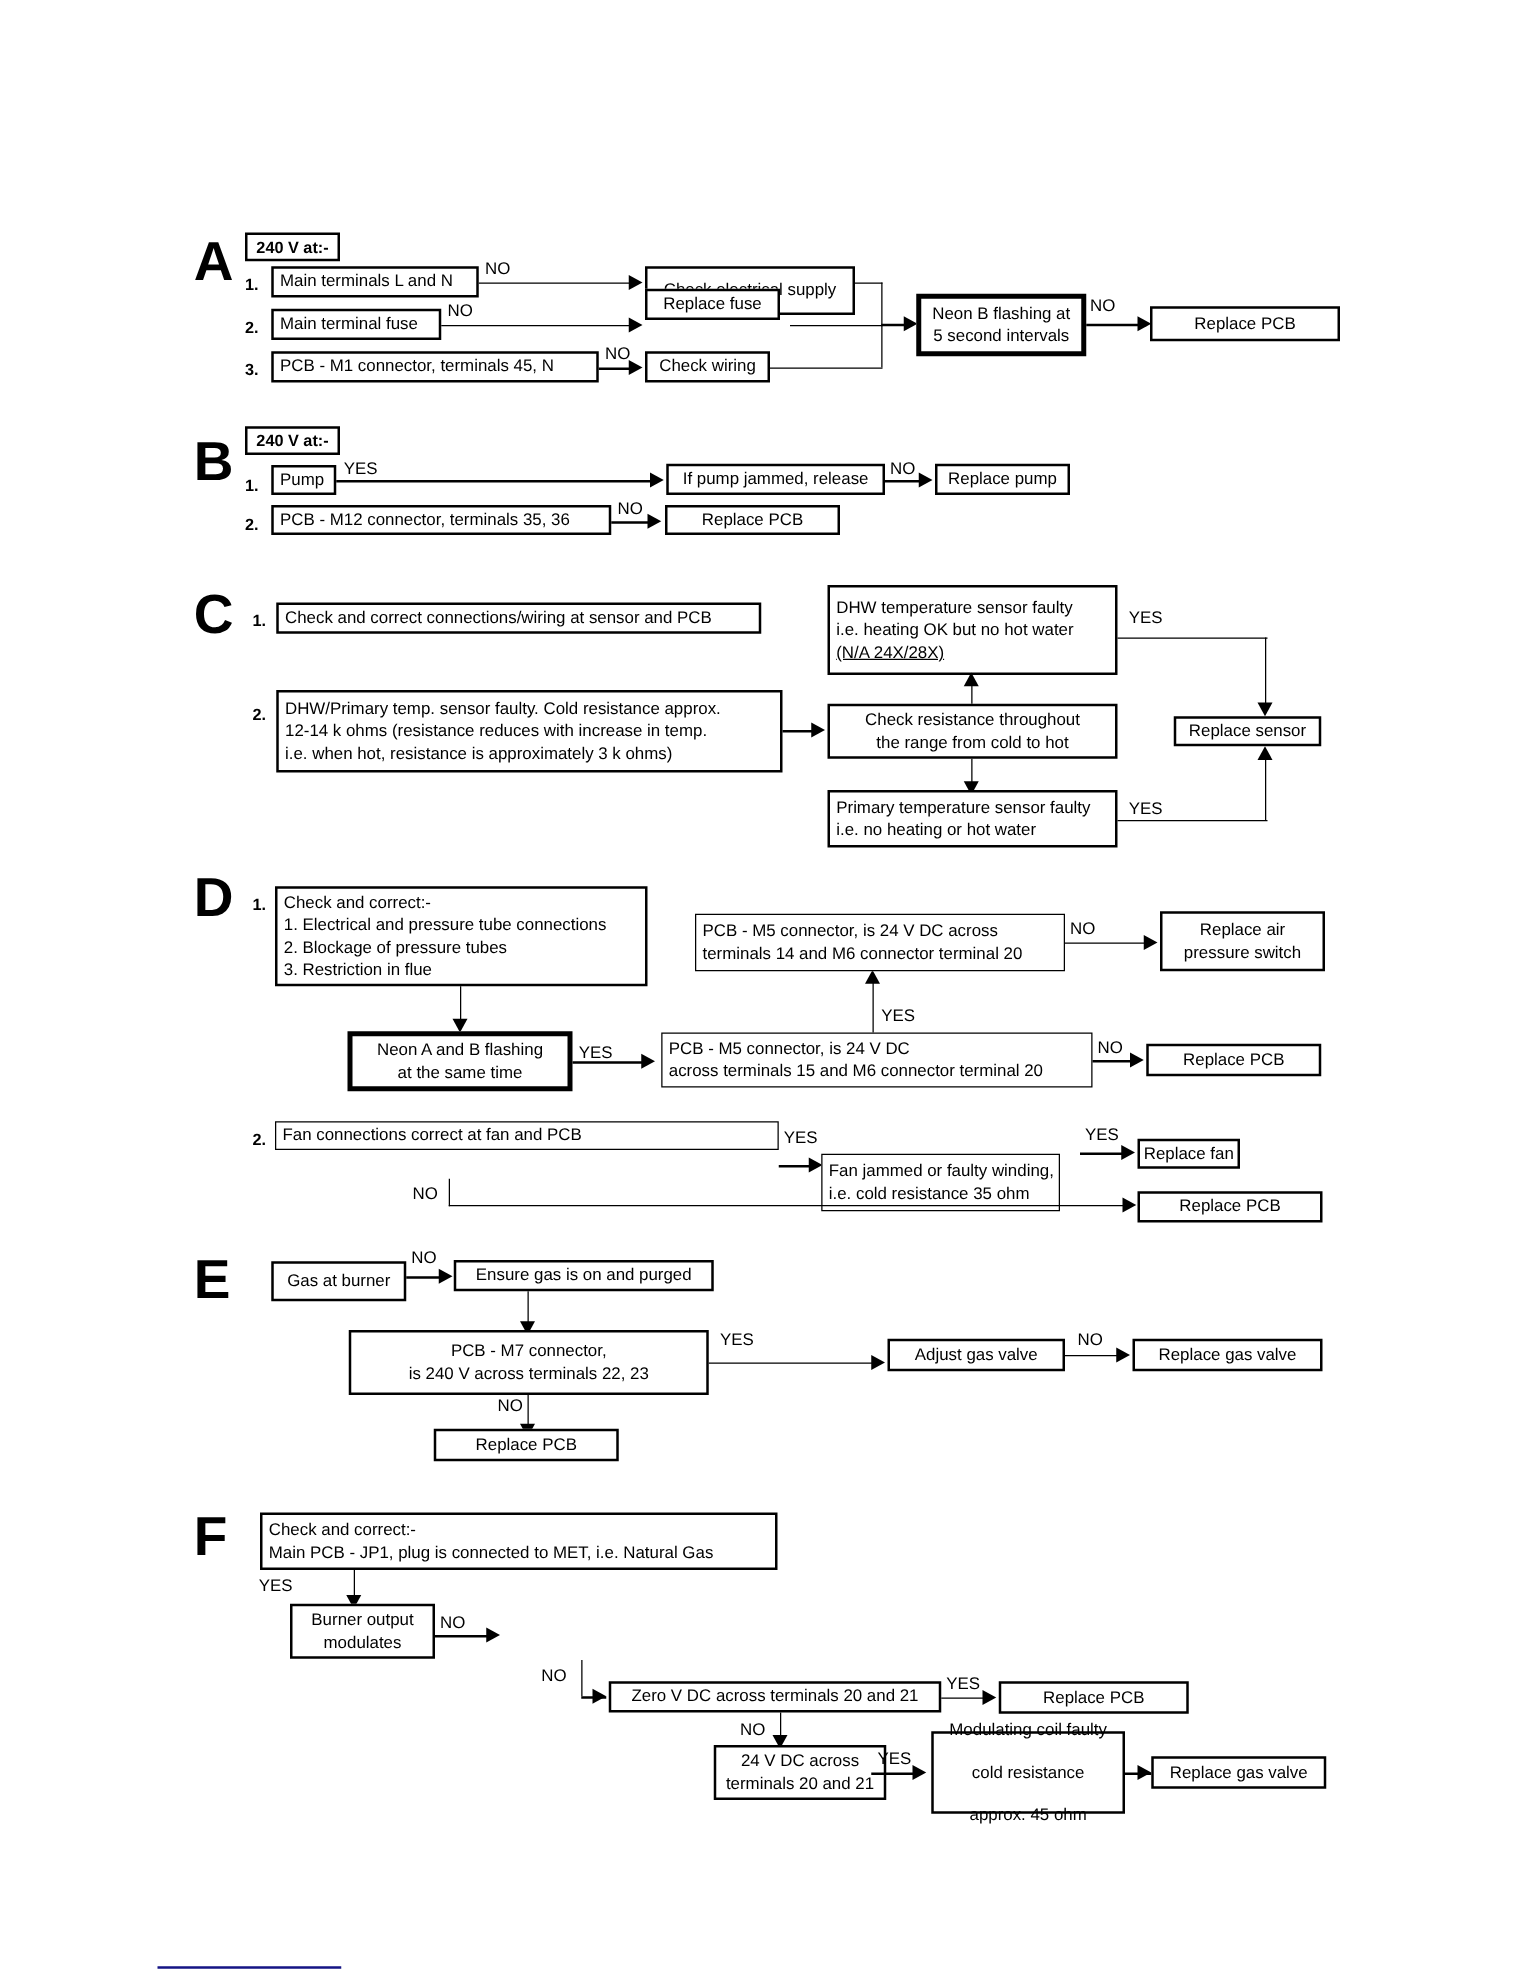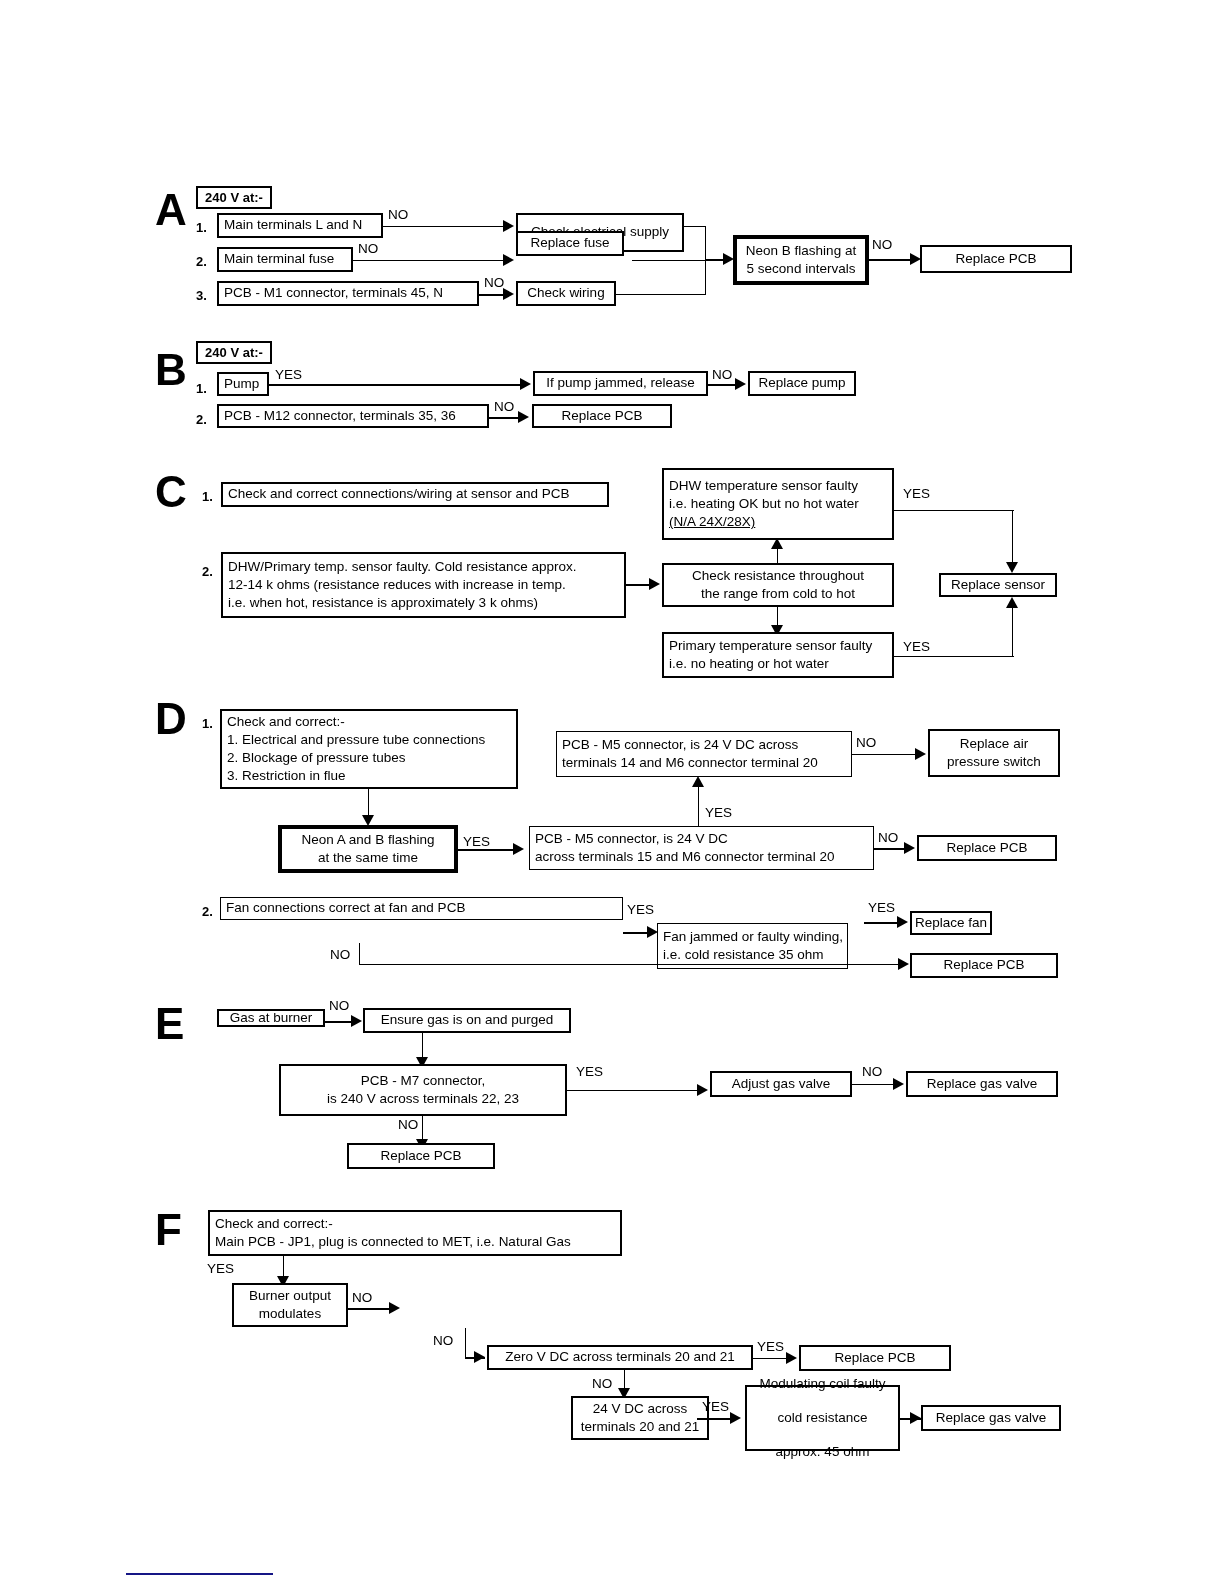--- a/index.html
+++ b/index.html
@@ -270,7 +270,7 @@
   <div class="box med center" style="left:910px; top:953px; width:148px; height:25px;">Replace PCB</div>
 
   <div class="seclabel" style="left:155px; top:1002px;">E</div>
-  <div class="box med center" style="left:217px; top:1009px; width:108px; height:18px;">Gas at burner</div>
+  <div class="box med center" style="left:217px; top:1009px; width:108px; height:32px;">Gas at burner</div>
   <div class="lbl" style="left:329px; top:999px;">NO</div>
   <div class="h" style="left:325px; top:1021px; width:32px;"></div>
   <div class="ar r" style="left:351px; top:1015px;"></div>

